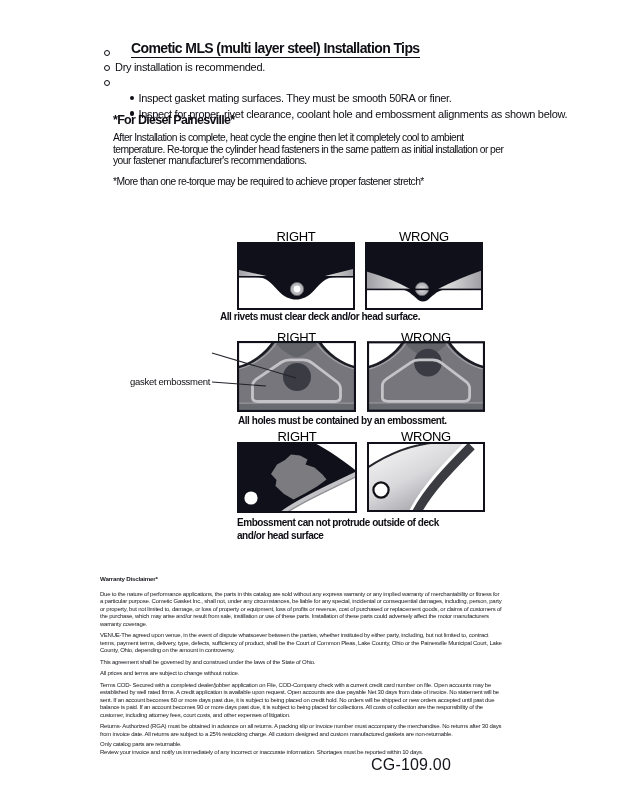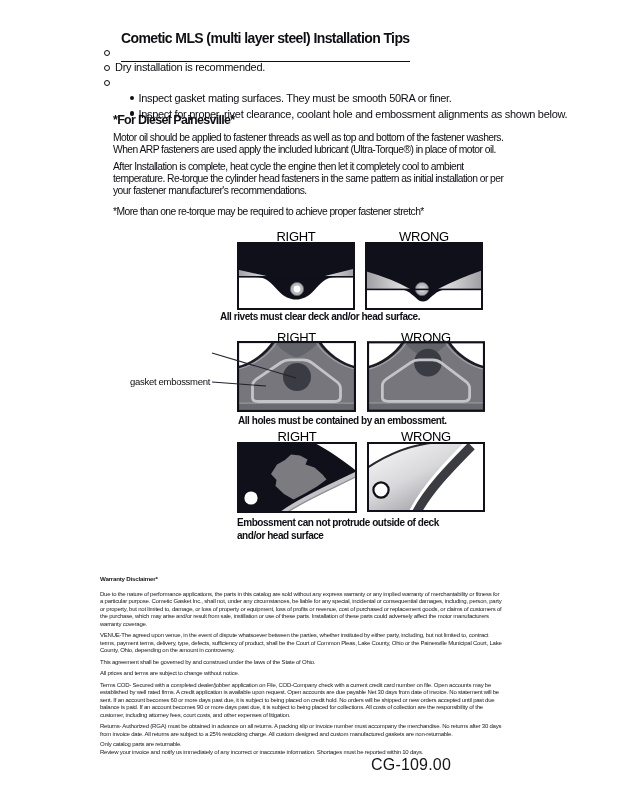--- a/index.html
+++ b/index.html
@@ -9,9 +9,9 @@
   }
   
   .title{
-    position:absolute;left:113px;top:22px;margin:8px;
+    position:absolute;left:113px;top:22px;margin:18px;
     font-size:14px;font-weight:bold;letter-spacing:-0.6px;
-    border-bottom:1.6px solid #0e0e14;padding-bottom:15px;display:inline-block;
+    border-bottom:1.6px solid #0e0e14;padding-bottom:1px;display:inline-block;
   }
   
   .bullets{position:absolute;left:104px;top:46px;font-size:11px;letter-spacing:-0.3px;}

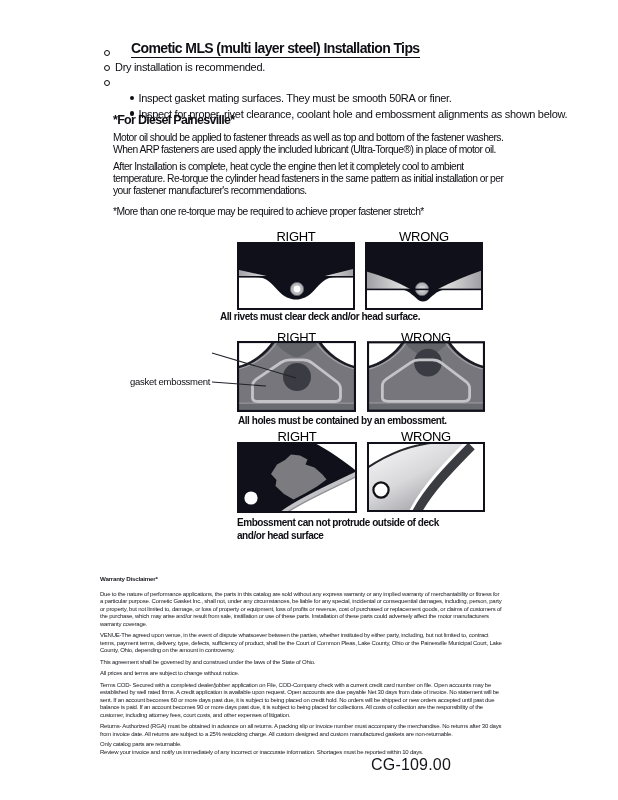--- a/index.html
+++ b/index.html
@@ -70,7 +70,6 @@
 
   <h2 class="diesel-h">*For Diesel Painesville*</h2>
   <div class="diesel">
-    <p>Motor oil should be applied to fastener threads as well as top and bottom of the fastener washers. When ARP fasteners are used apply the included lubricant (Ultra-Torque®) in place of motor oil.</p>
     <p class="gap2">After Installation is complete, heat cycle the engine then let it completely cool to ambient temperature. Re-torque the cylinder head fasteners in the same pattern as initial installation or per your fastener manufacturer's recommendations.</p>
     <p>*More than one re-torque may be required to achieve proper fastener stretch*</p>
   </div>

